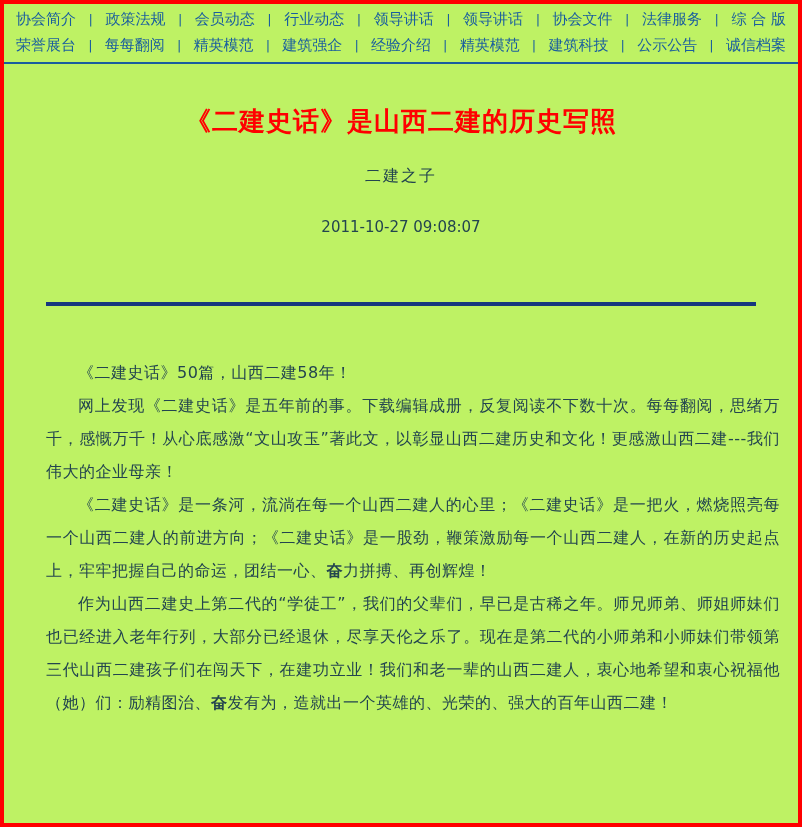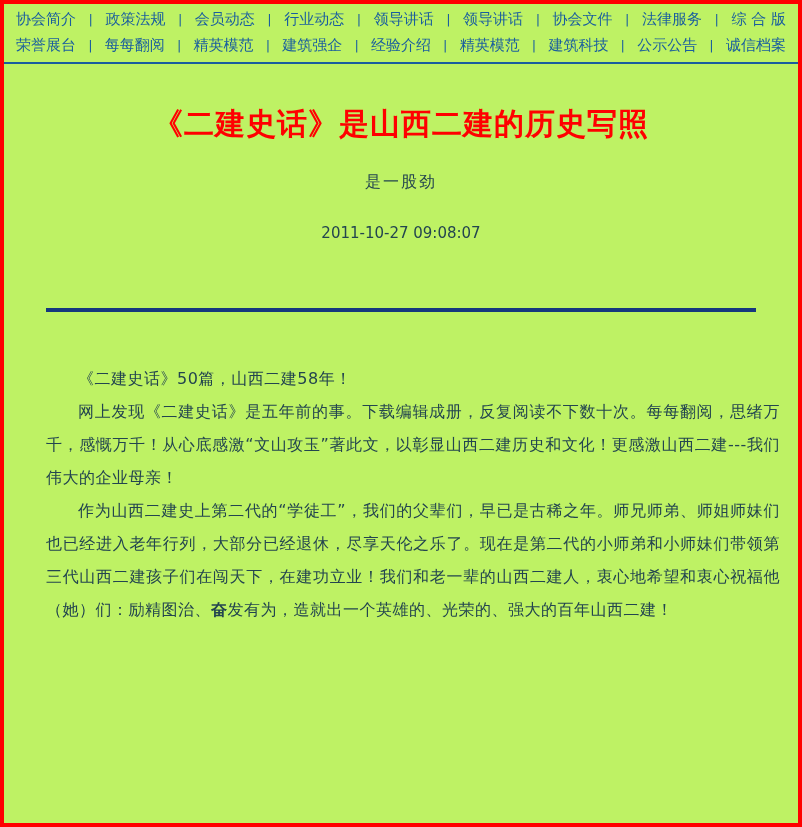--- a/index.html
+++ b/index.html
@@ -48,7 +48,7 @@
   .article-title{
     margin:40px 0 0 0;
     text-align:center;
-    font-size:30px;
+    font-size:26px;
     font-weight:bold;
     color:var(--title-red);
     letter-spacing:1px;

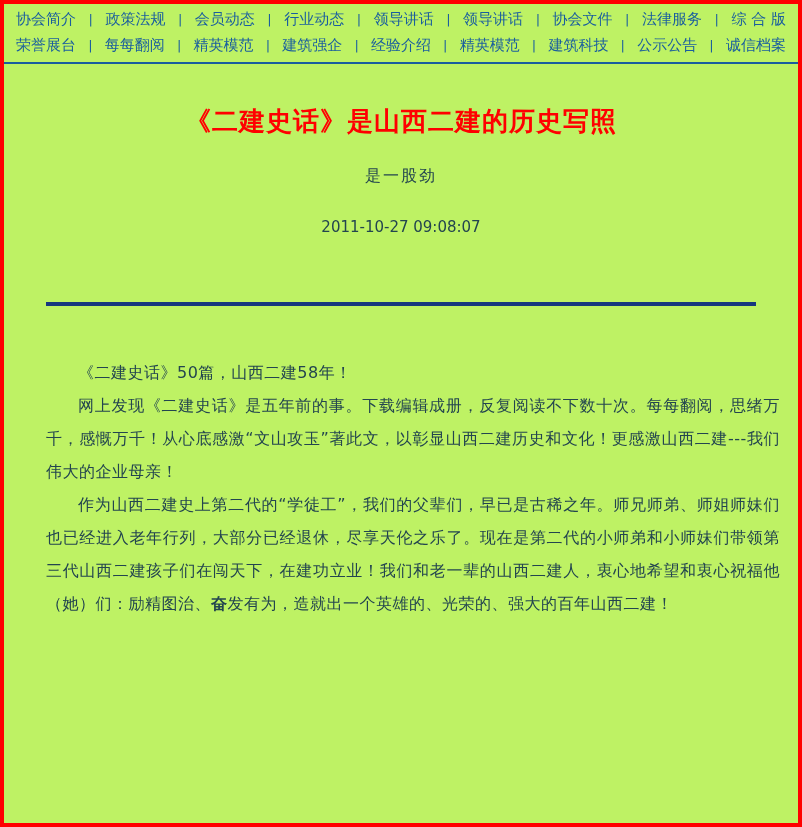--- a/index.html
+++ b/index.html
@@ -134,7 +134,7 @@
   </div>
 
   <h1 class="article-title">《二建史话》是山西二建的历史写照</h1>
-  <div class="article-author">是一股劲</div>
+  <div class="article-author">二建之子</div>
   <div class="article-date">2011-10-27 09:08:07</div>
   <hr class="article-divider">
   <div class="article-body">

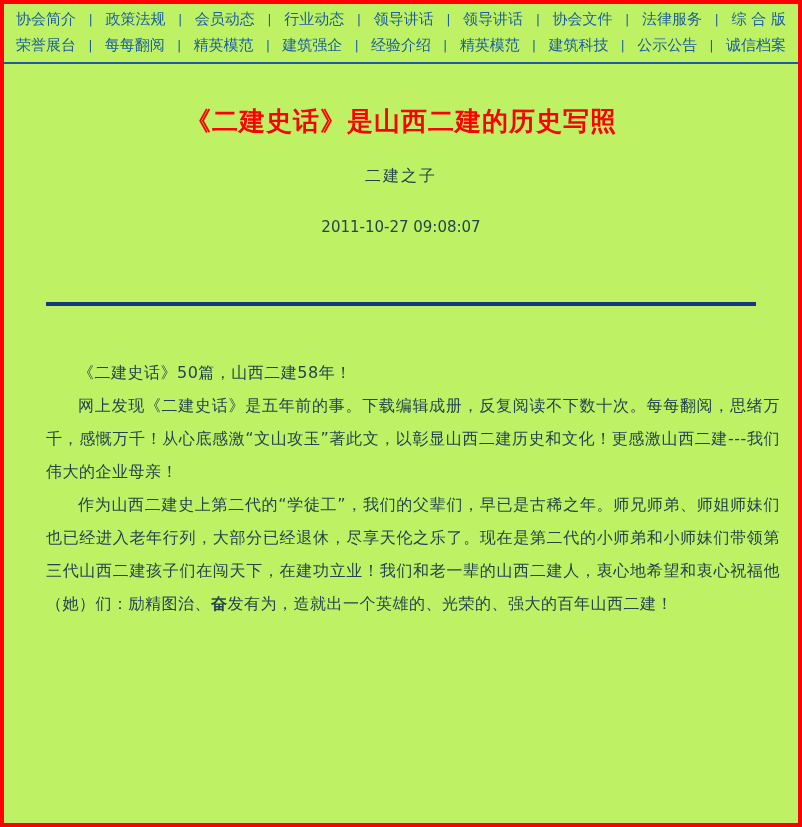--- a/index.html
+++ b/index.html
@@ -140,6 +140,7 @@
   <div class="article-body">
       <p><span>《二建史话》50篇，山西二建58年！</span></p>
       <p><span>网上发现《二建史话》是五年前的事。下载编辑成册，反复阅读不下数十次。每每翻阅，思绪万千，感慨万千！从心底感激“文山攻玉”著此文，以彰显山西二建历史和文化！更感激山西二建---我们伟大的企业母亲！</span></p>
+      <p><span>《二建史话》是一条河，流淌在每一个山西二建人的心里；《二建史话》是一把火，燃烧照亮每一个山西二建人的前进方向；《二建史话》是一股劲，鞭策激励每一个山西二建人，在新的历史起点上，牢牢把握自己的命运，团结一心、</span><span class="b">奋</span><span>力拼搏、再创辉煌！</span></p>
       <p><span>作为山西二建史上第二代的“学徒工”，我们的父辈们，早已是古稀之年。师兄师弟、师姐师妹们也已经进入老年行列，大部分已经退休，尽享天伦之乐了。现在是第二代的小师弟和小师妹们带领第三代山西二建孩子们在闯天下，在建功立业！我们和老一辈的山西二建人，衷心地希望和衷心祝福他（她）们：励精图治、</span><span class="b">奋</span><span>发有为，造就出一个英雄的、光荣的、强大的百年山西二建！</span></p>
     </div>
 

